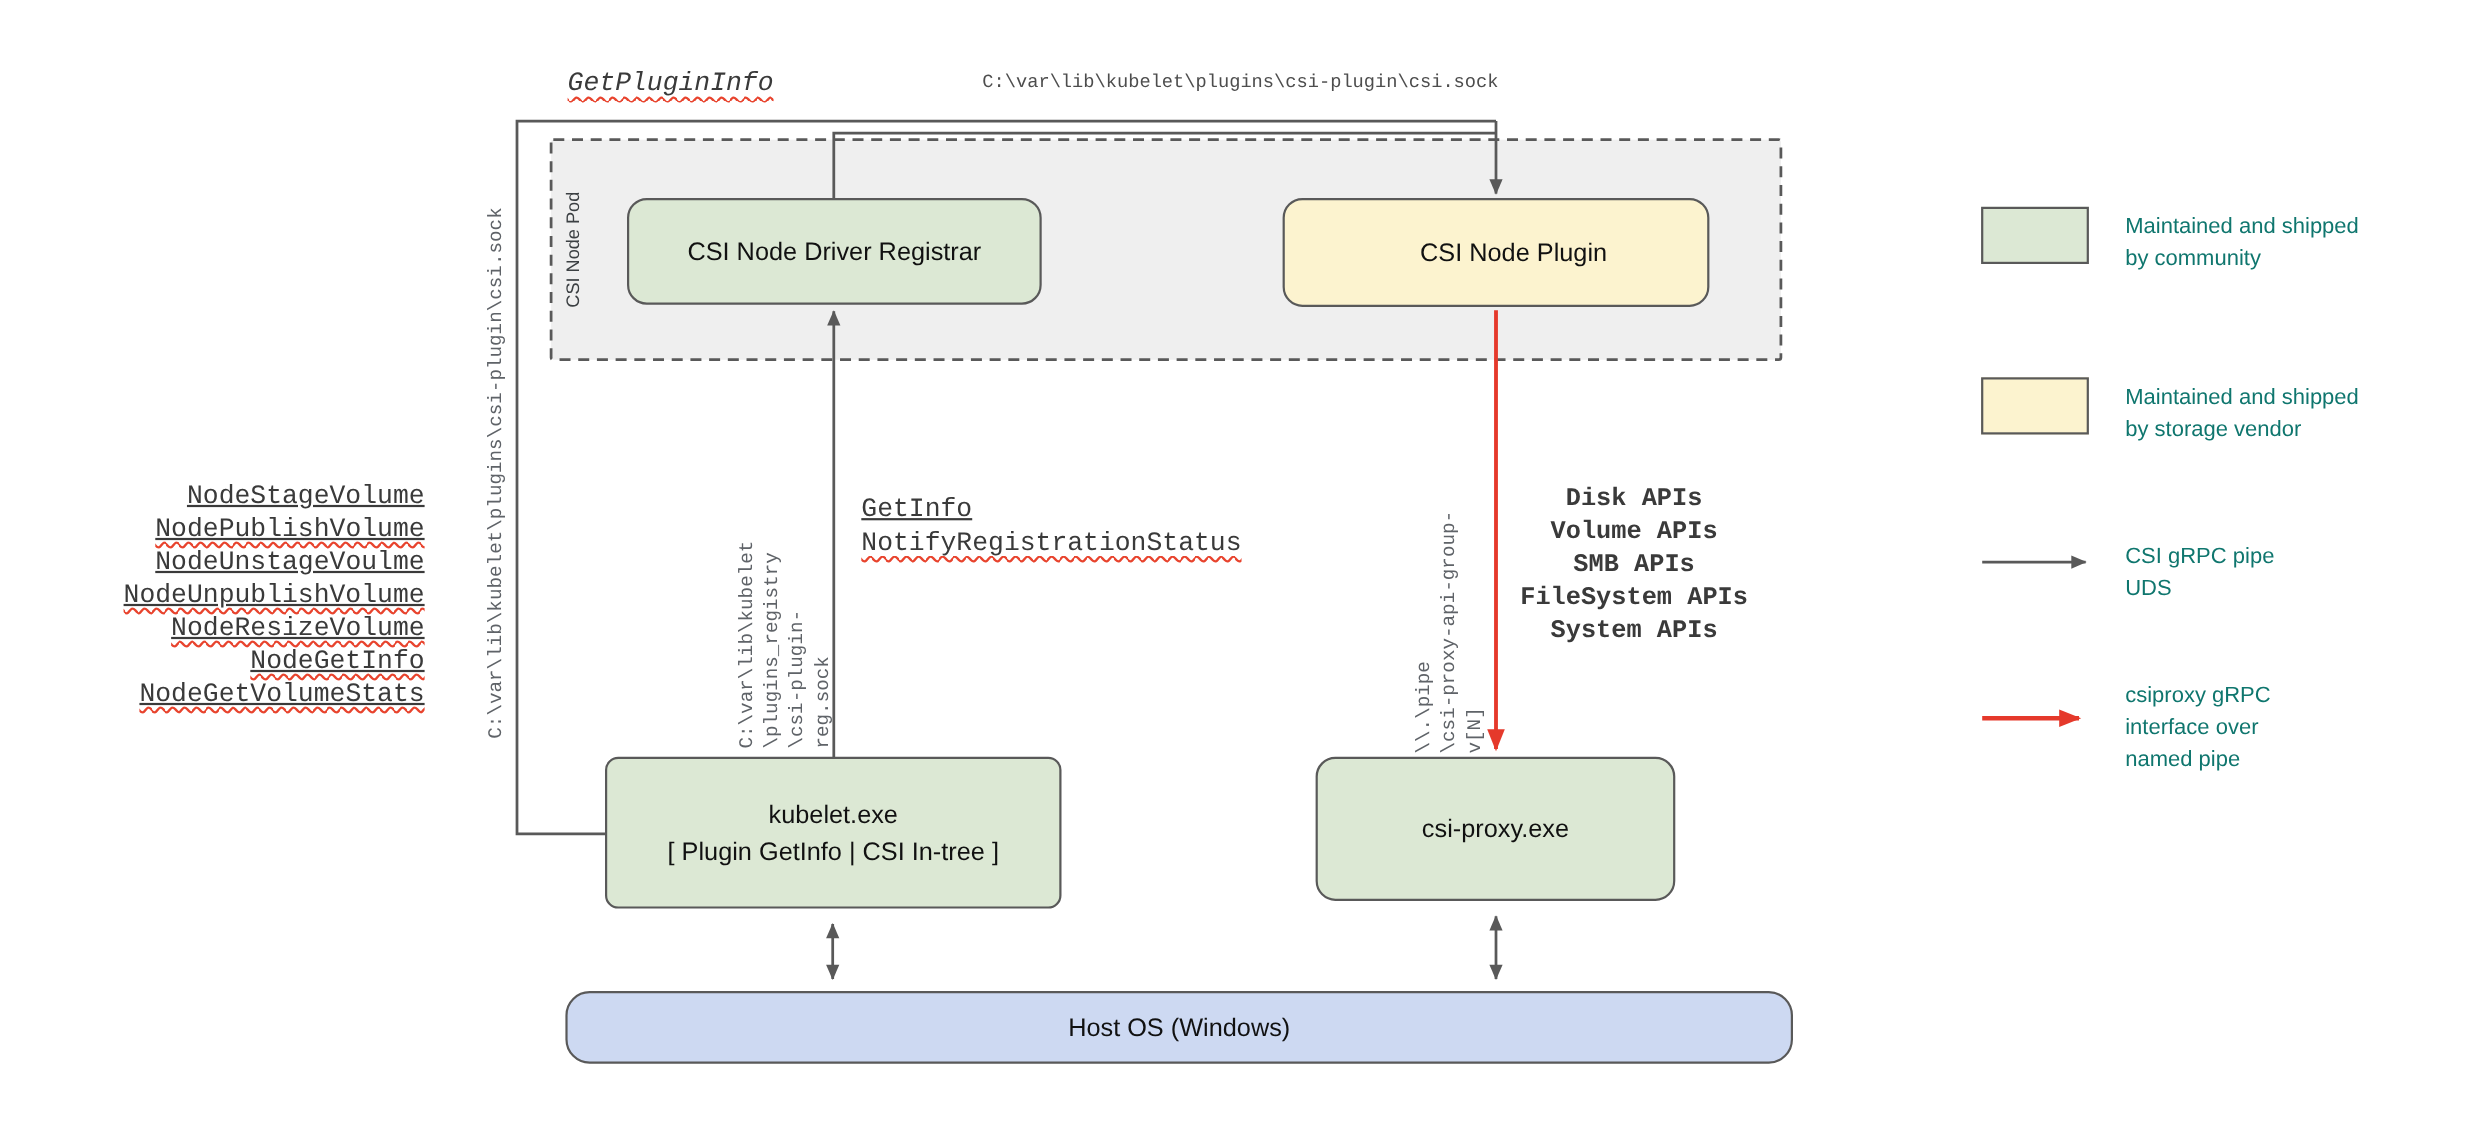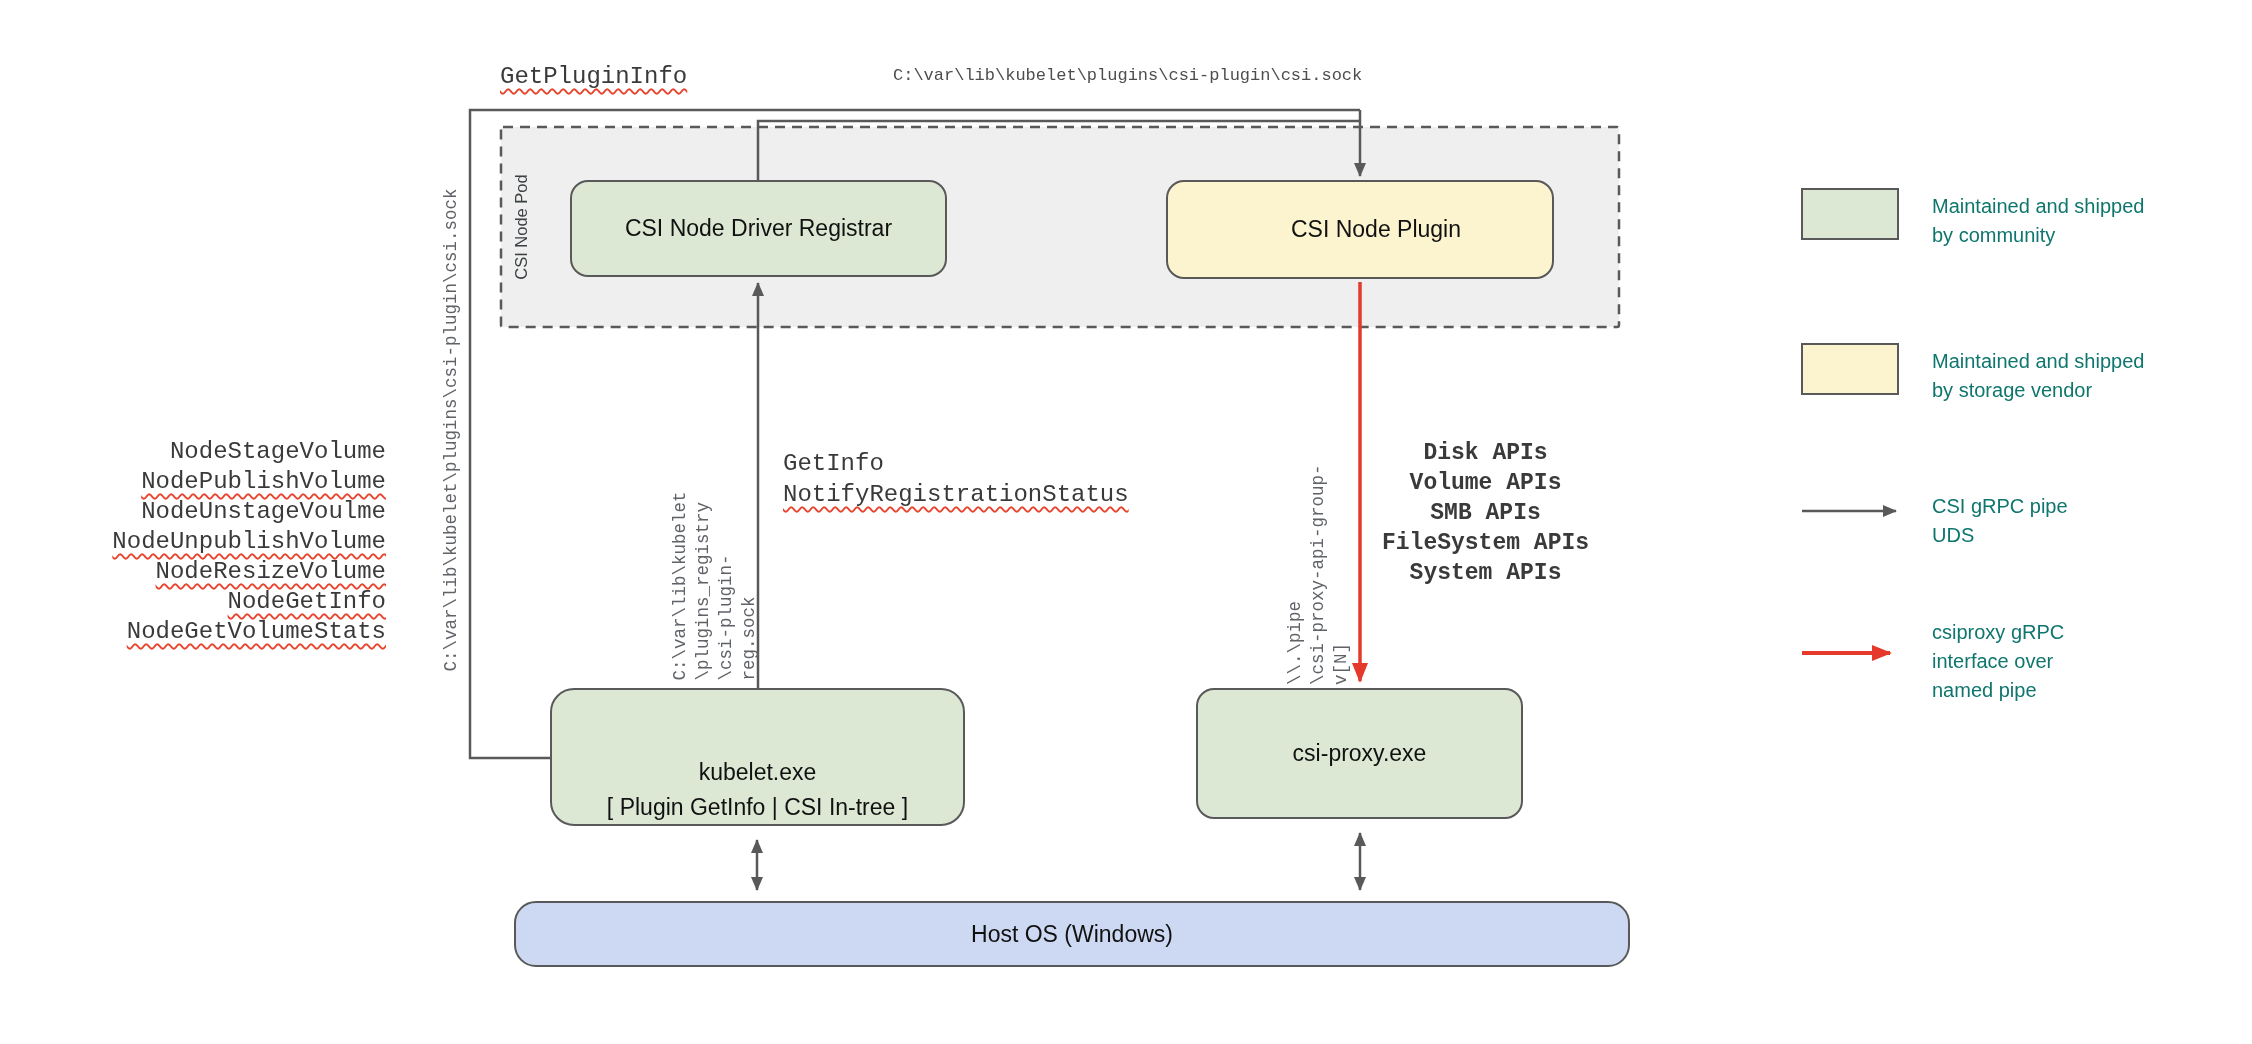--- a/index.html
+++ b/index.html
@@ -93,7 +93,7 @@
     <span>Host OS (Windows)</span>
   </div>
 
-  <div class="lbl mono mono-lg sq" style="left:500px;top:63px;">GetPluginInfo</div>
+  <div class="lbl mono mono-lg sq" style="left:516px;top:63px;font-style:italic;">GetPluginInfo</div>
   <div class="lbl mono mono-sm" style="left:893px;top:66px;">C:\var\lib\kubelet\plugins\csi-plugin\csi.sock</div>
 
   <div class="lbl mono mono-path rot" style="left:202px;top:419px;width:500px;height:22px;text-align:center;">C:\var\lib\kubelet\plugins\csi-plugin\csi.sock</div>

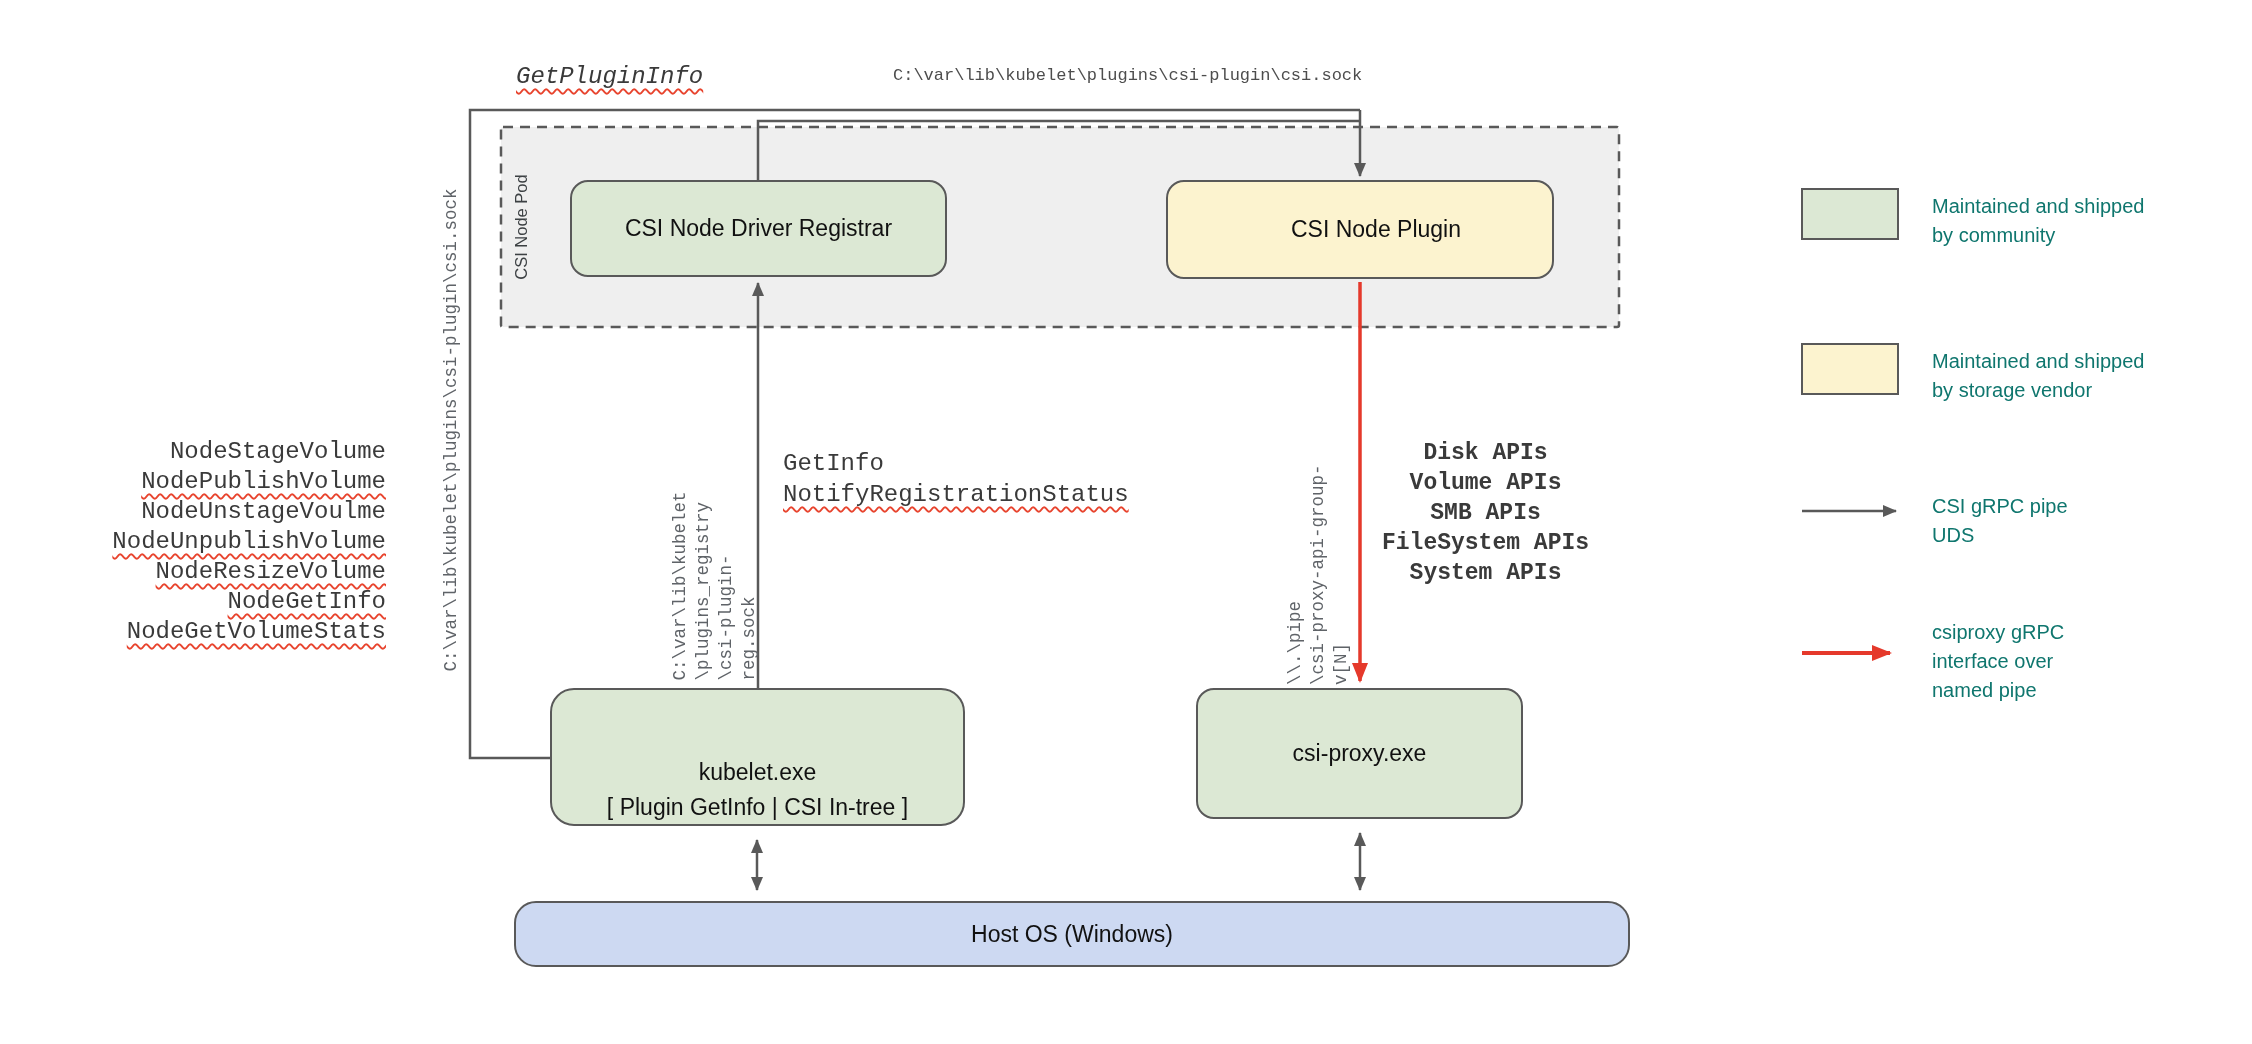--- a/index.html
+++ b/index.html
@@ -18,7 +18,7 @@
   .blue{background:var(--c-blue,#cdd9f2);}
   .lbl{position:absolute;z-index:3;white-space:nowrap;}
   .mono{font-family:"Liberation Mono","DejaVu Sans Mono",monospace;}
-  .mono-lg{font-size:24px;color:#3a3a3a;}
+  .mono-lg{font-size:24px;color:#3a3a3a;text-decoration:underline;}
   .mono-md{font-size:23px;color:#3a3a3a;}
   .mono-sm{font-size:17px;color:#4d4d4d;}
   .mono-path{font-size:17.5px;color:#5f6368;}

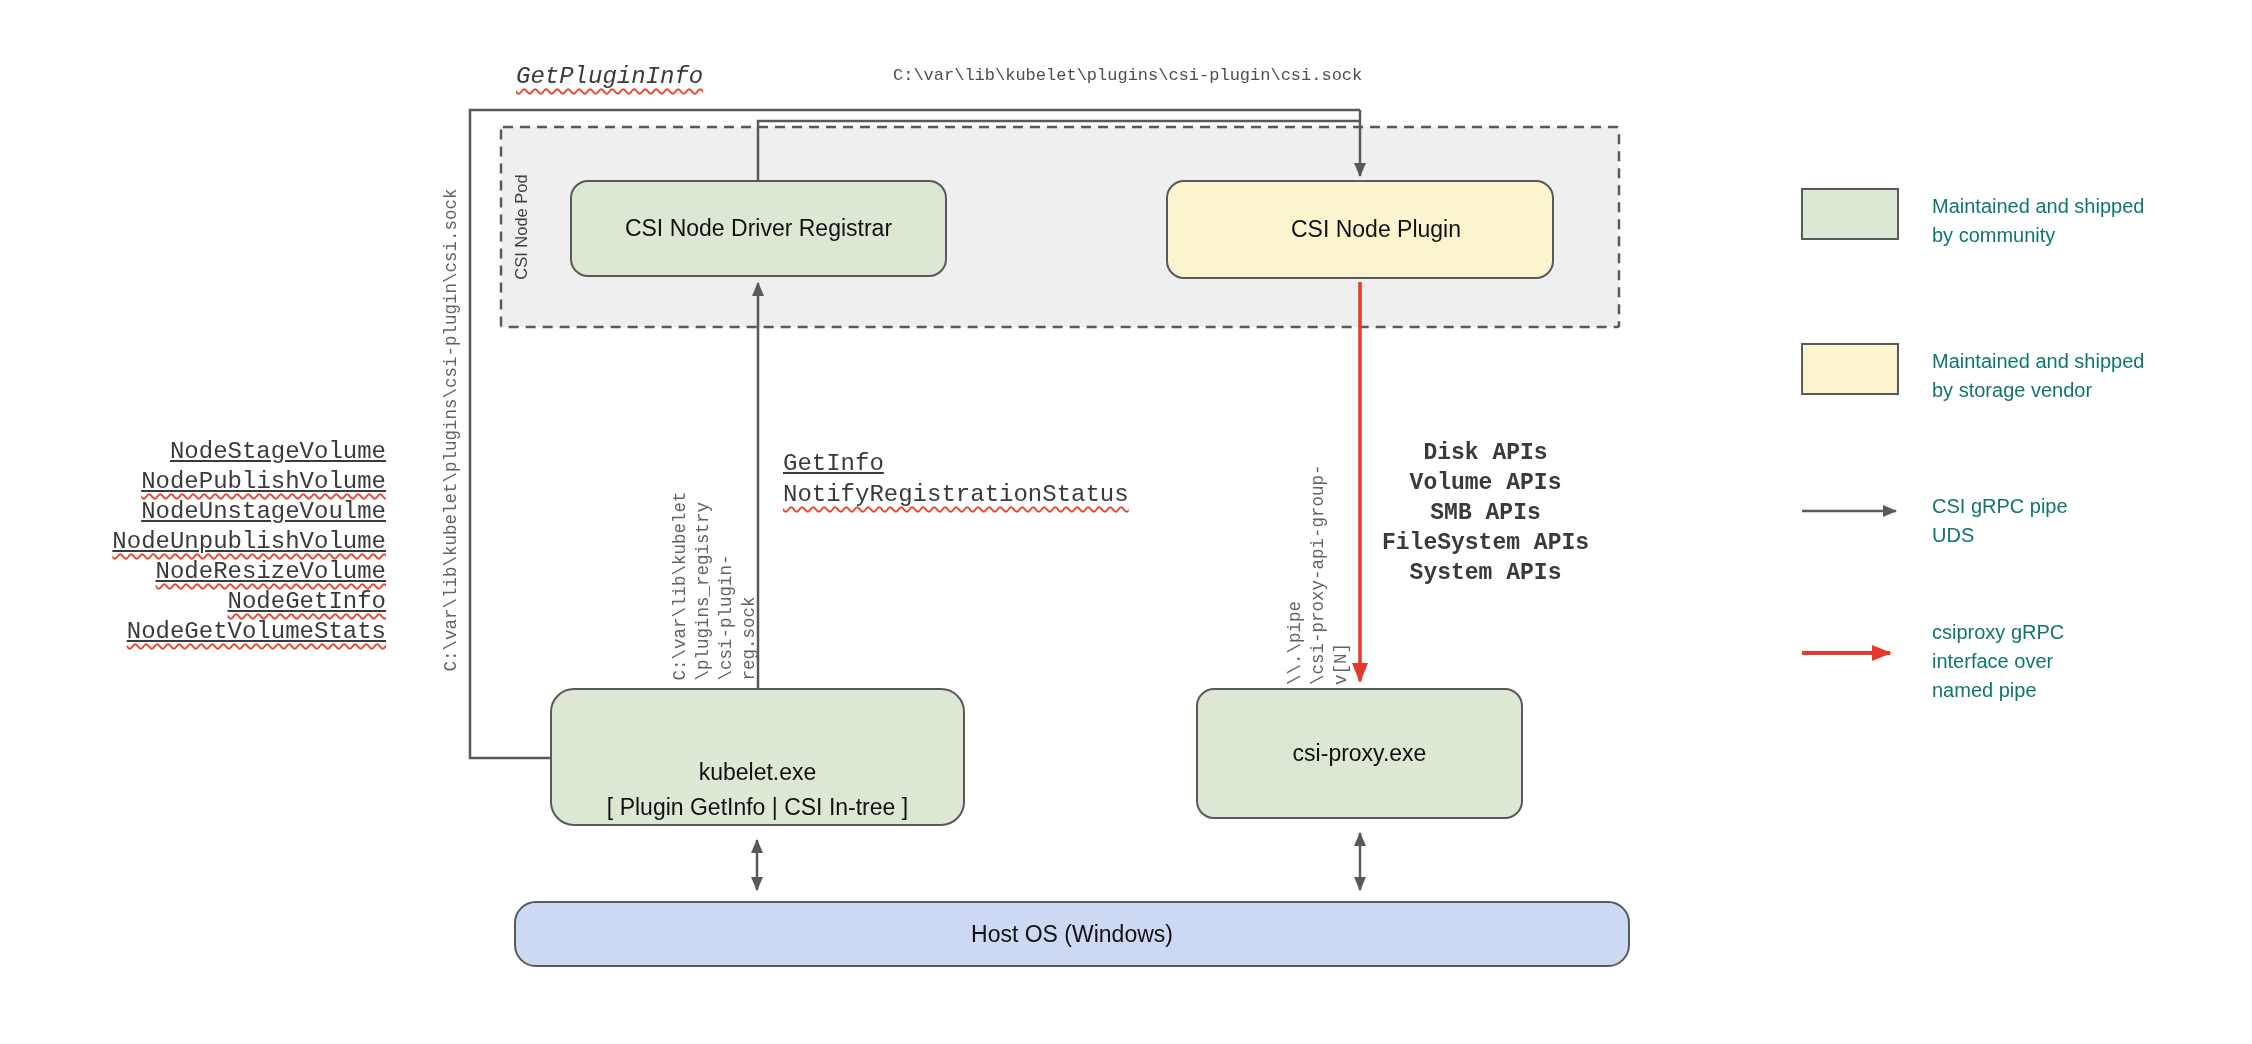--- a/index.html
+++ b/index.html
@@ -80,7 +80,7 @@
     <span>CSI Node Plugin</span>
   </div>
 
-  <div class="box green" style="left:550px;top:688px;width:415px;height:138px;border-radius:24px;justify-content:flex-end;">
+  <div class="box green" style="left:550px;top:688px;width:415px;height:138px;border-radius:12px;">
     <span>kubelet.exe</span>
     <span>[ Plugin GetInfo | CSI In-tree ]</span>
   </div>

